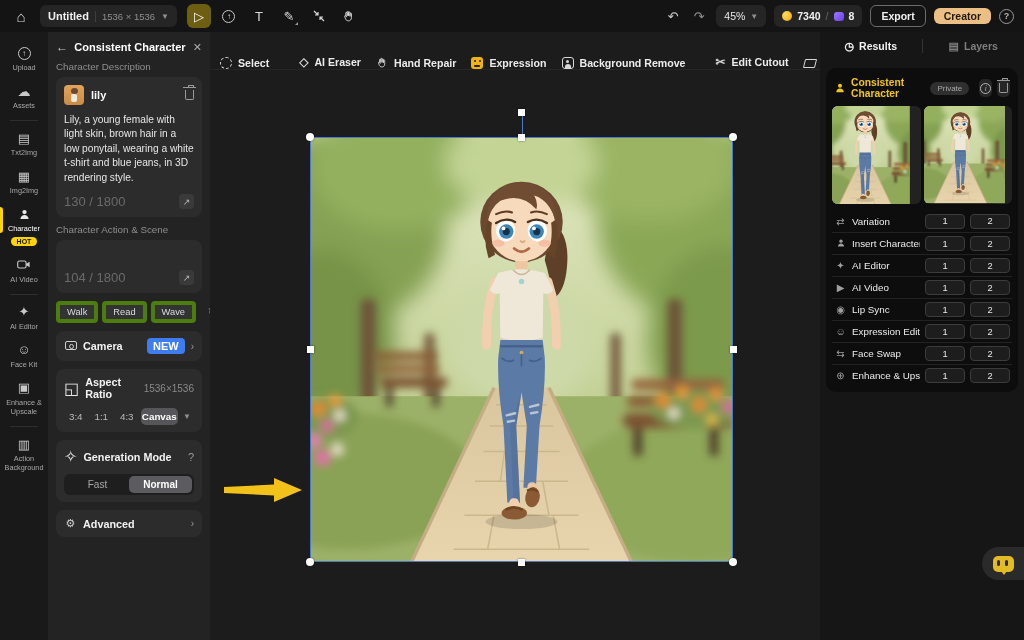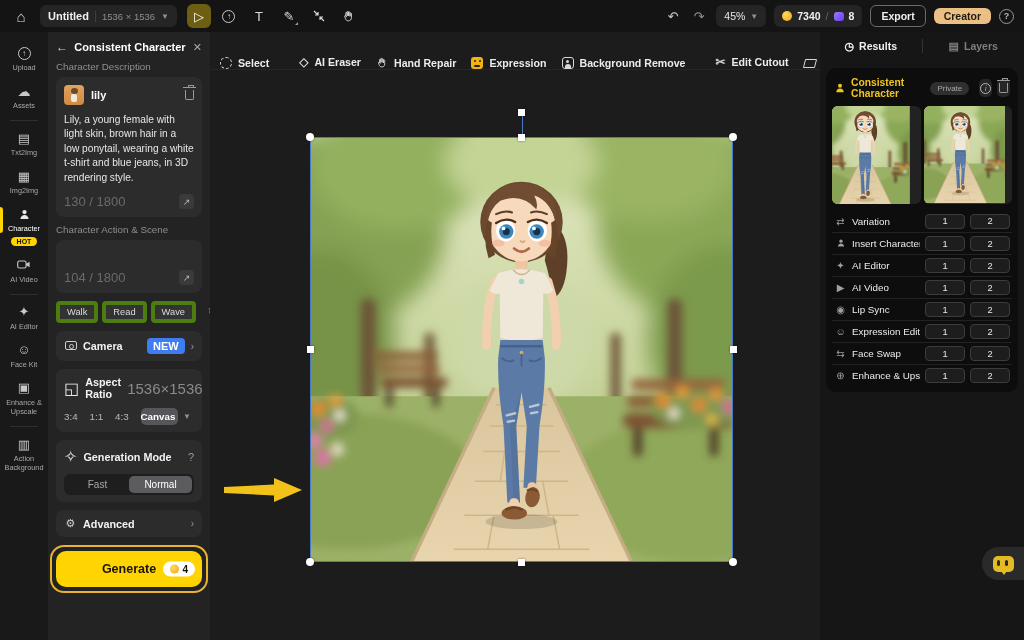--- a/index.html
+++ b/index.html
@@ -72,7 +72,7 @@
   .rc-label{font-size:10.8px;font-weight:bold;color:#f2f2f2;flex:1;}
   .new-badge{background:#3d7df0;color:#fff;font-size:11px;font-weight:bold;border-radius:4px;padding:2px 6px;margin-left:7px;}
   .rc-arrow{color:#9a9a9a;font-size:10px;}
-  .rc-val{color:#8a8a8a;font-size:15px;}
+  .rc-val{color:#8a8a8a;font-size:10px;}
   .aspect-card{background:#2c2c2c;border-radius:8px;padding:7px 8px;margin-top:8px;}
   .aspect-opts{display:flex;align-items:center;margin-top:8px;gap:2px;}
   .aopt{flex:1;text-align:left;font-size:9.8px;color:#b9b9b9;padding:3px 0;border-radius:5px;}

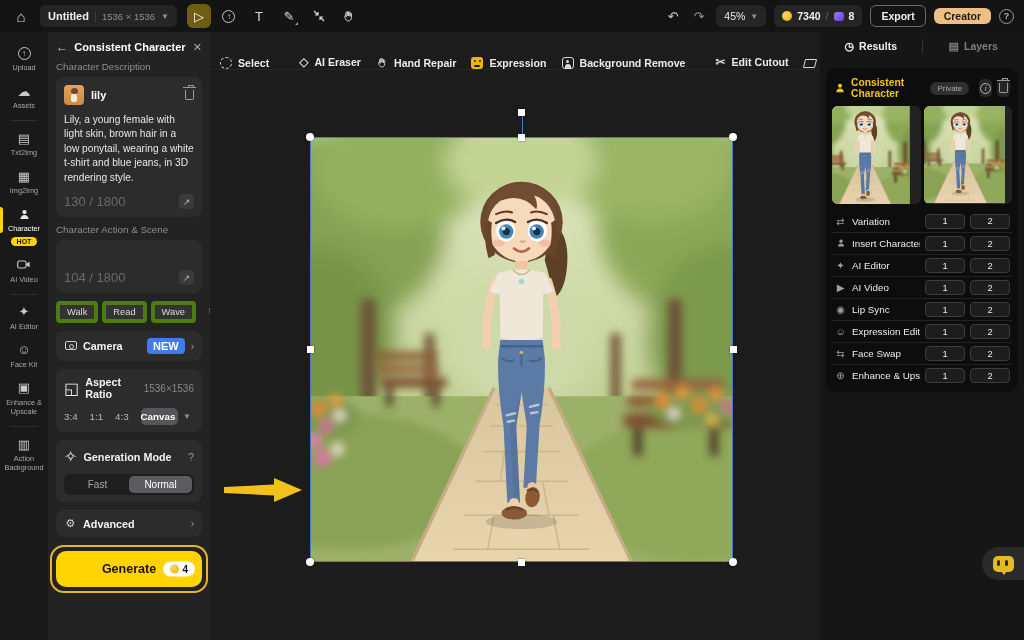--- a/index.html
+++ b/index.html
@@ -75,7 +75,7 @@
   .rc-val{color:#8a8a8a;font-size:10px;}
   .aspect-card{background:#2c2c2c;border-radius:8px;padding:7px 8px;margin-top:8px;}
   .aspect-opts{display:flex;align-items:center;margin-top:8px;gap:2px;}
-  .aopt{flex:1;text-align:left;font-size:9.8px;color:#b9b9b9;padding:3px 0;border-radius:5px;}
+  .aopt{flex:1;text-align:center;font-size:9.8px;color:#b9b9b9;padding:3px 0;border-radius:5px;}
   .aopt.sel{background:#55555a;color:#fff;font-weight:bold;flex:1.6;}
   .gen-toggle{display:flex;background:#1e1e1e;border-radius:6px;padding:2px;margin-top:8px;}
   .gt-opt{flex:1;text-align:center;font-size:10px;color:#a8a8a8;padding:3px 0;border-radius:5px;}

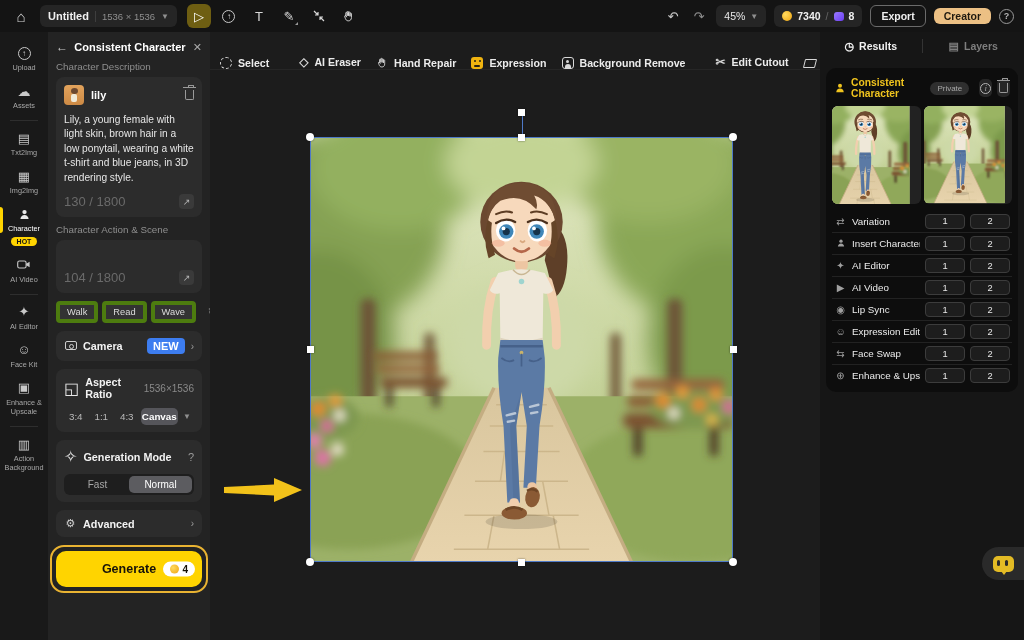--- a/index.html
+++ b/index.html
@@ -79,7 +79,7 @@
   .aopt.sel{background:#55555a;color:#fff;font-weight:bold;flex:1.6;}
   .gen-toggle{display:flex;background:#1e1e1e;border-radius:6px;padding:2px;margin-top:8px;}
   .gt-opt{flex:1;text-align:center;font-size:10px;color:#a8a8a8;padding:3px 0;border-radius:5px;}
-  .gt-opt.sel{background:#5c5c60;color:#fff;font-weight:normal;}
+  .gt-opt.sel{background:#5c5c60;color:#fff;font-weight:bold;}
   .cam-ico{width:12px;height:9px;border:1.3px solid #cfcfcf;border-radius:2px;position:relative;display:inline-block;}
   .cam-ico::after{content:"";position:absolute;left:3.5px;top:1.5px;width:3px;height:3px;border:1px solid #cfcfcf;border-radius:50%;}
   .generate-wrap{position:relative;margin-top:14px;}

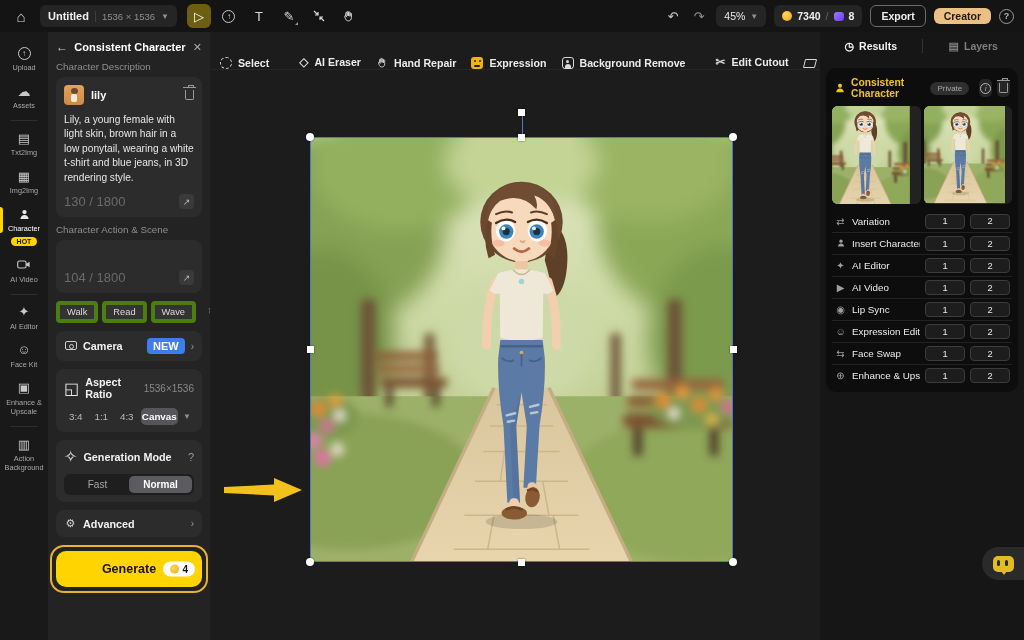--- a/index.html
+++ b/index.html
@@ -461,16 +461,6 @@
     <span class="rc-label">Advanced</span>
     <span class="rc-arrow">›</span>
   </div>
-  <div class="generate-wrap">
-    <div class="gen-ring"></div>
-    <button class="gen-btn">
-      <span class="gen-label">Generate</span>
-      <span class="gen-cost">
-        <span class="coin"></span>
-        <span>4</span>
-      </span>
-    </button>
-  </div>
 </div>
 
 <div class="canvasarea">

